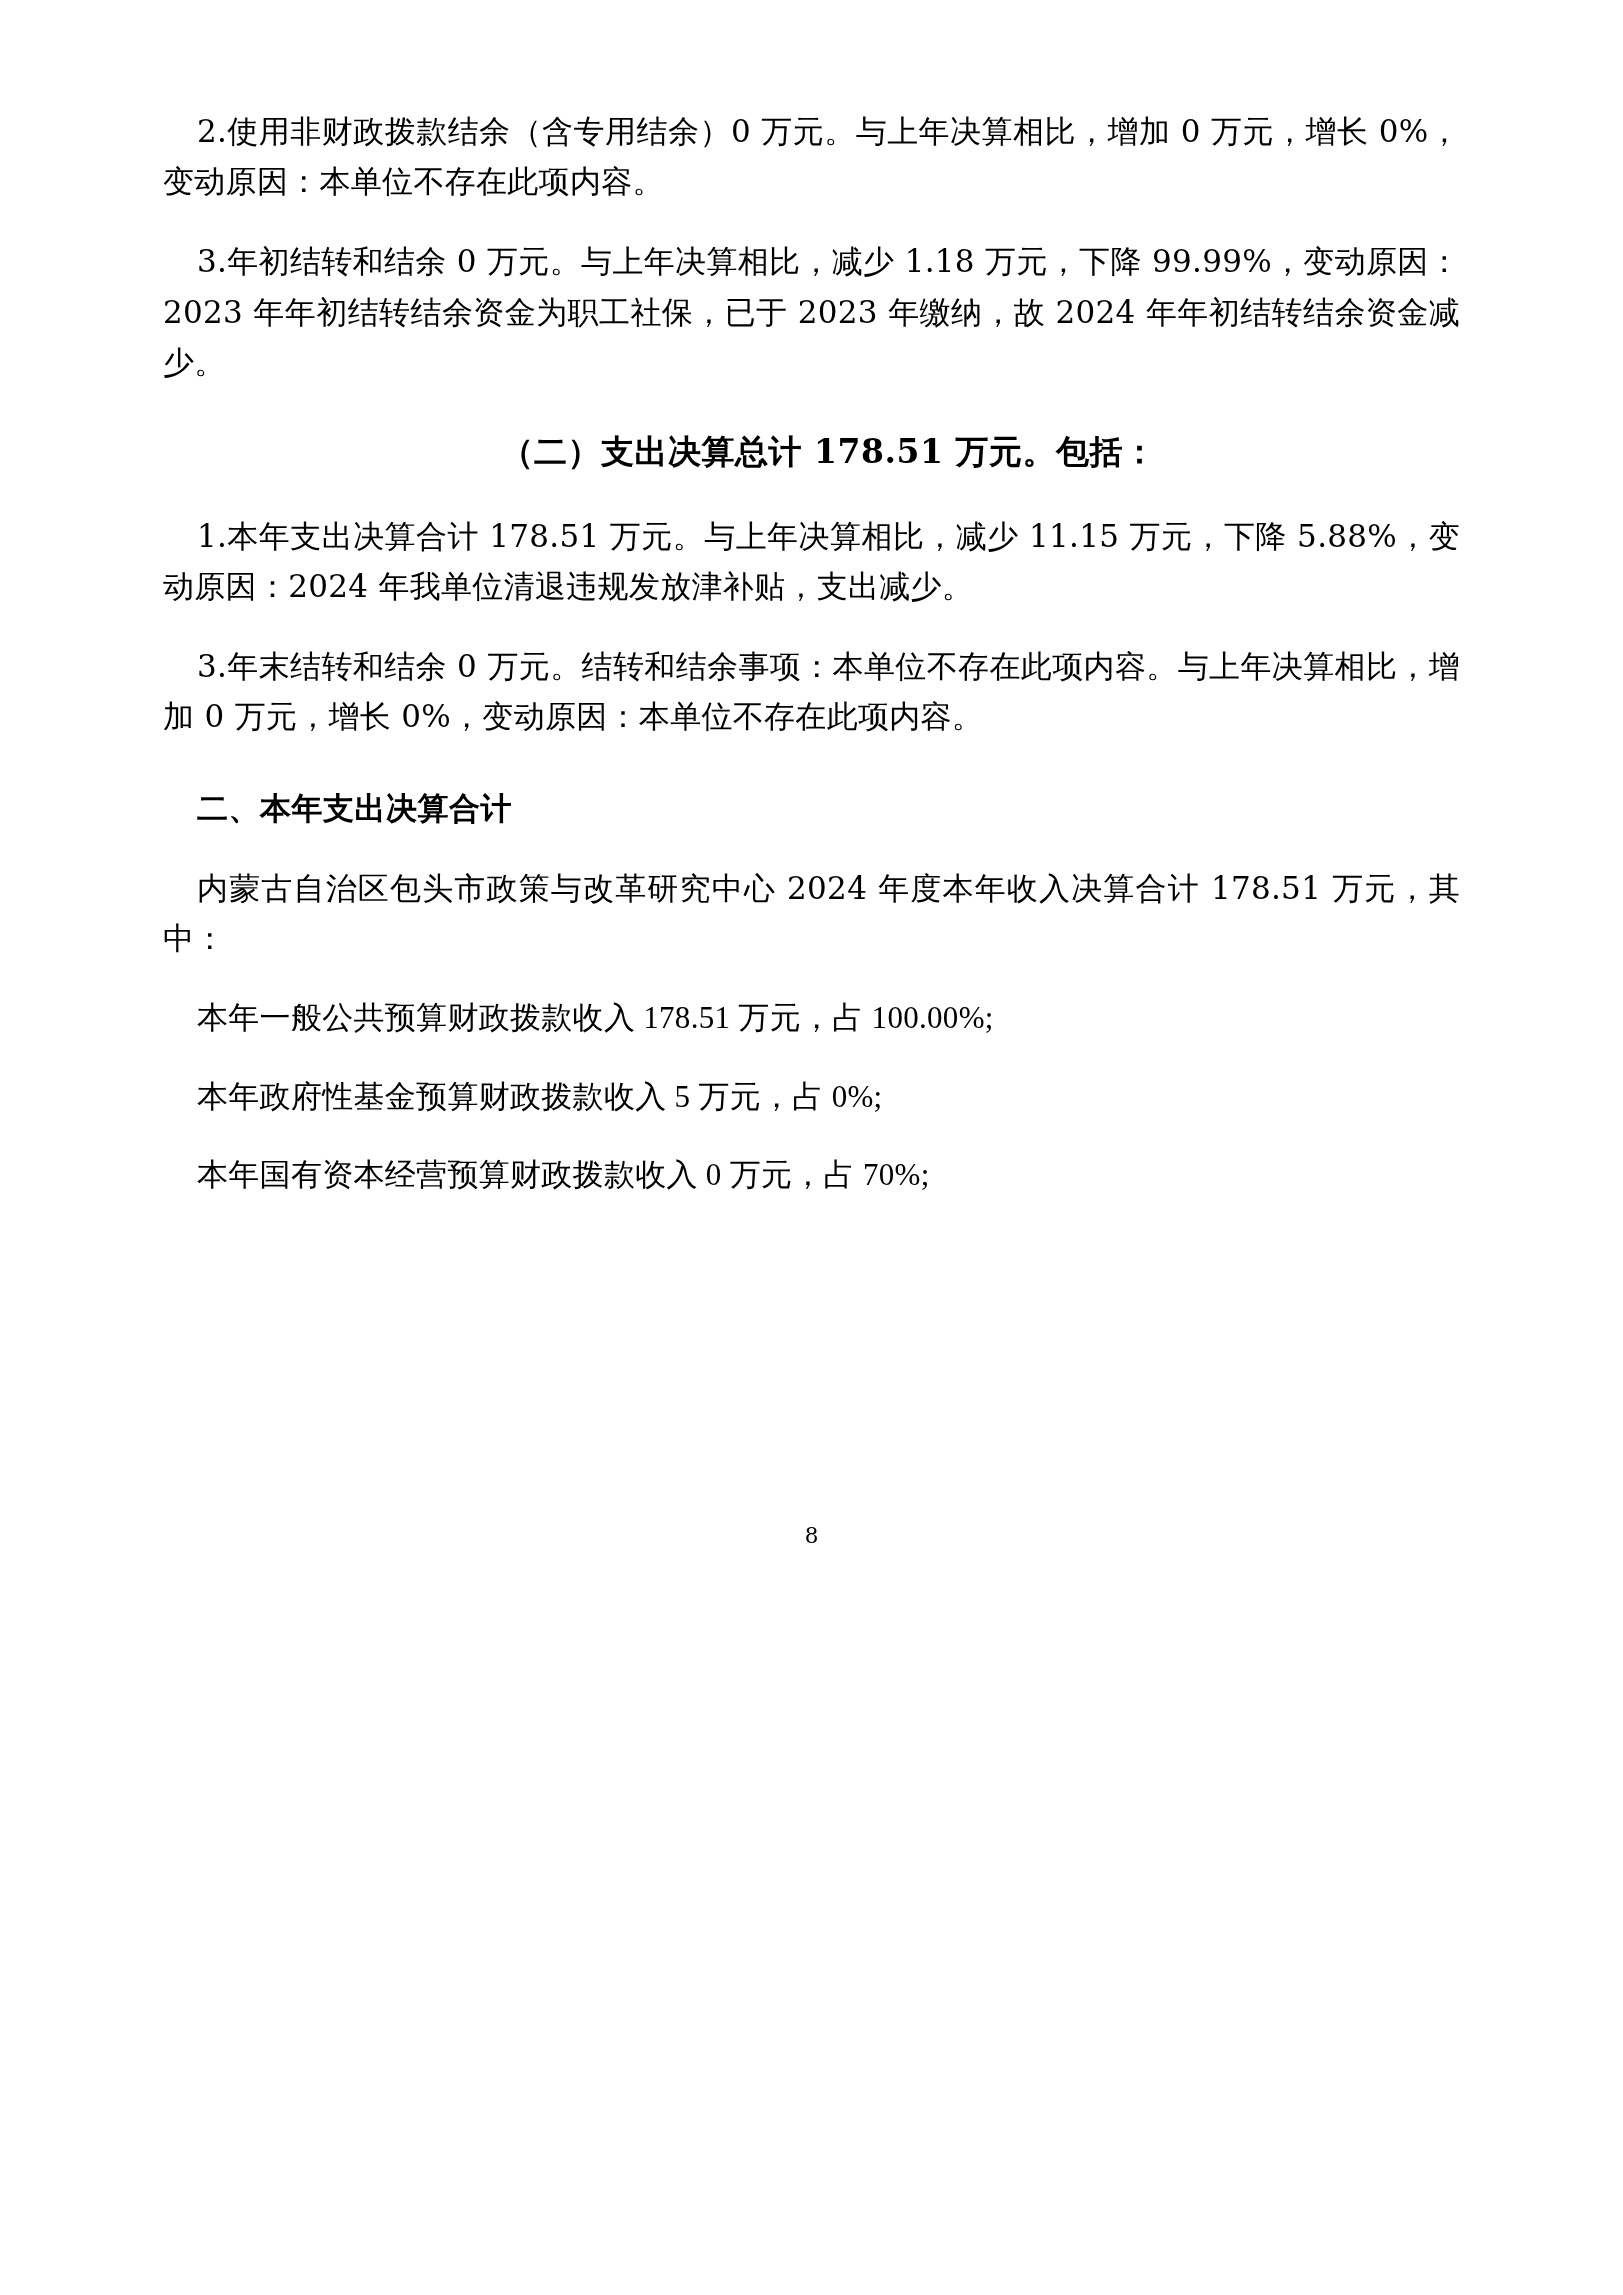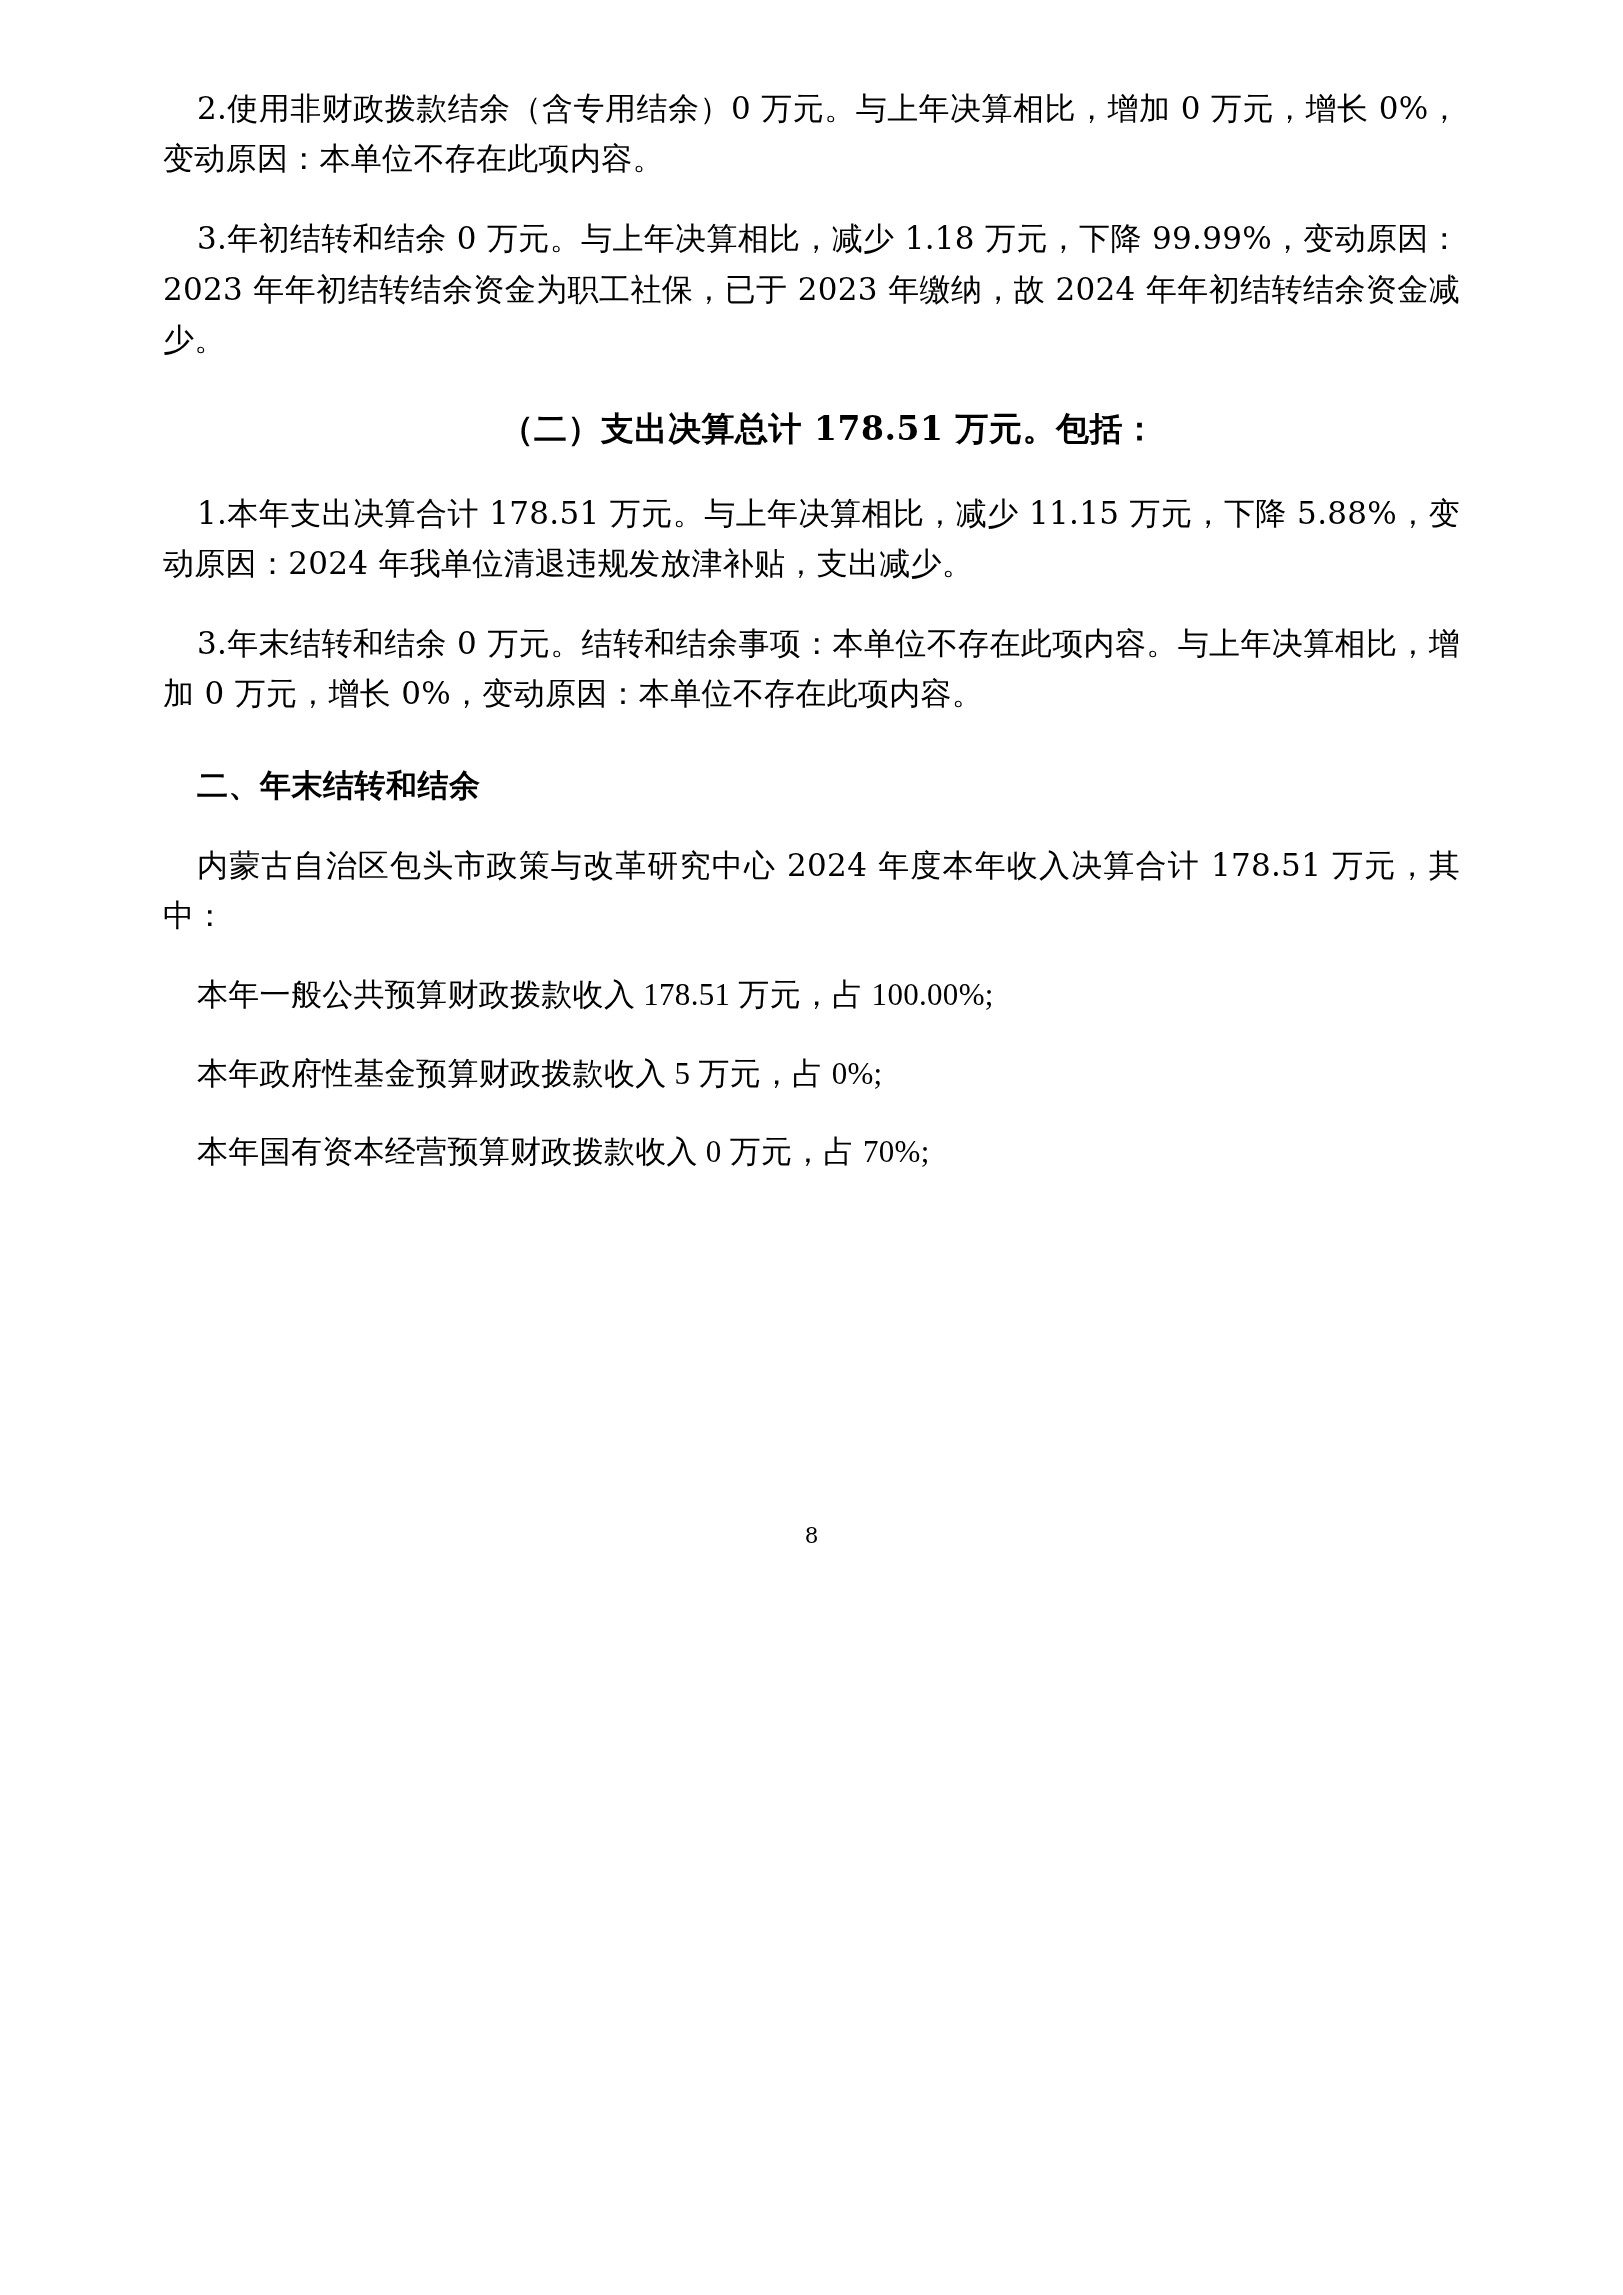--- a/index.html
+++ b/index.html
@@ -17,7 +17,7 @@
     height: 1631px;
     background: #ffffff;
     box-sizing: border-box;
-    padding: 83px 163px 153px 163px;
+    padding: 106px 163px 153px 163px;
     overflow: hidden;
   }
   .doc-body {

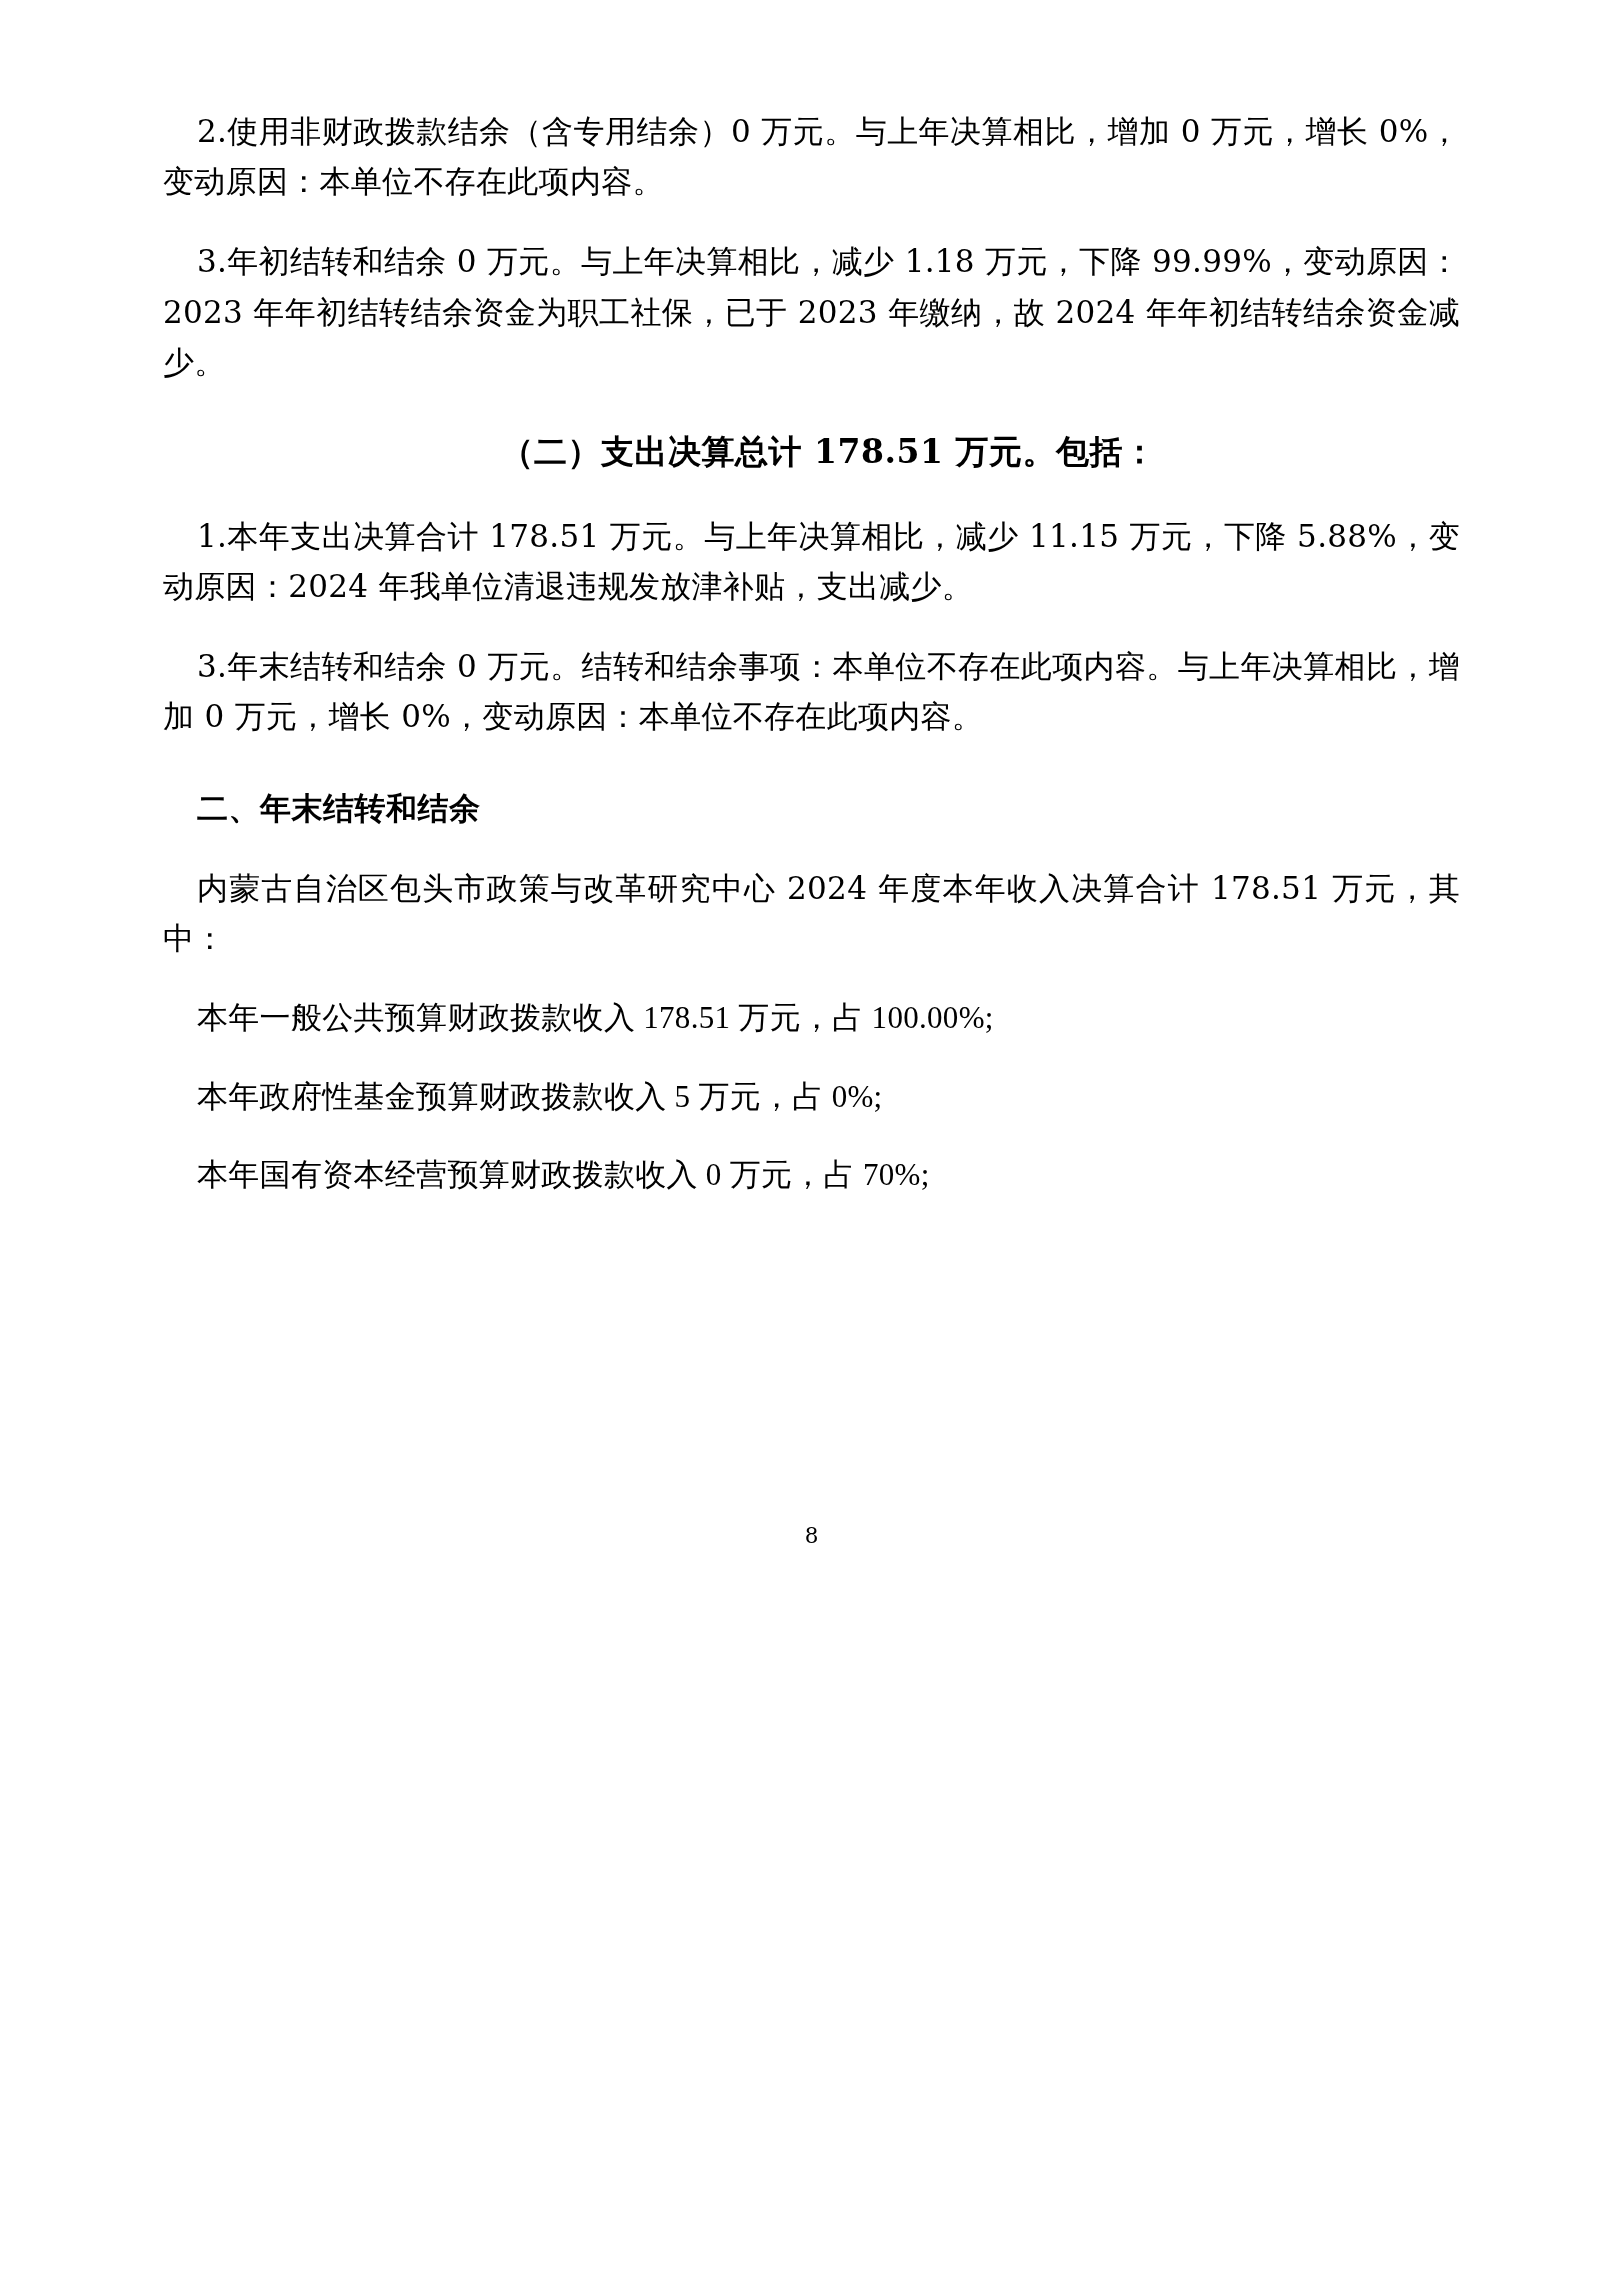--- a/index.html
+++ b/index.html
@@ -82,7 +82,7 @@
 
     <p class="para">3.年末结转和结余 0 万元。结转和结余事项：本单位不存在此项内容。与上年决算相比，增加 0 万元，增长 0%，变动原因：本单位不存在此项内容。</p>
 
-    <h2 class="heading-sub">二、年末结转和结余</h2>
+    <h2 class="heading-sub">二、本年支出决算合计</h2>
 
     <p class="para">内蒙古自治区包头市政策与改革研究中心 2024 年度本年收入决算合计 178.51 万元，其中：</p>
 

